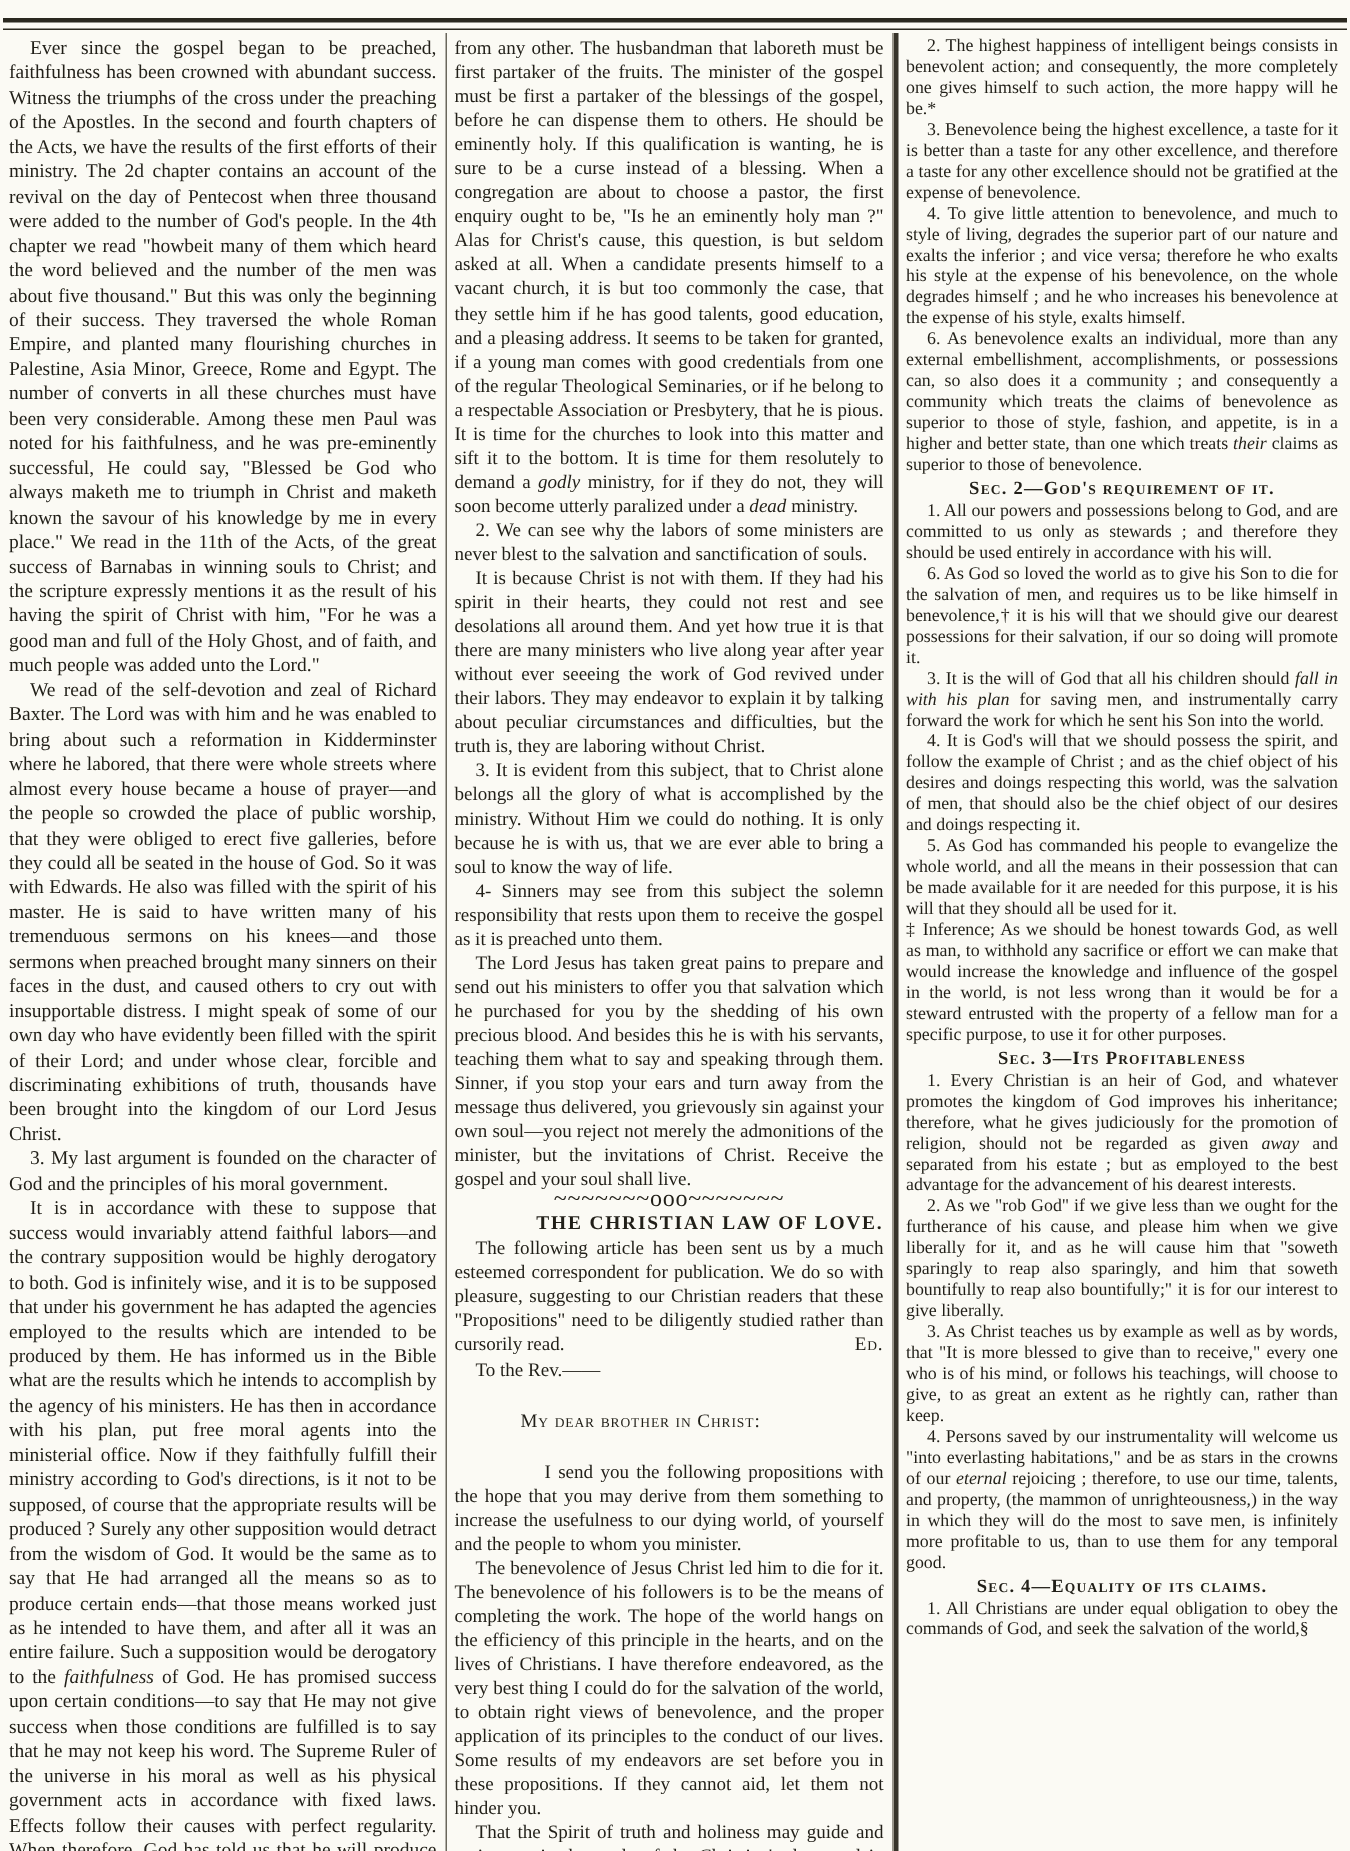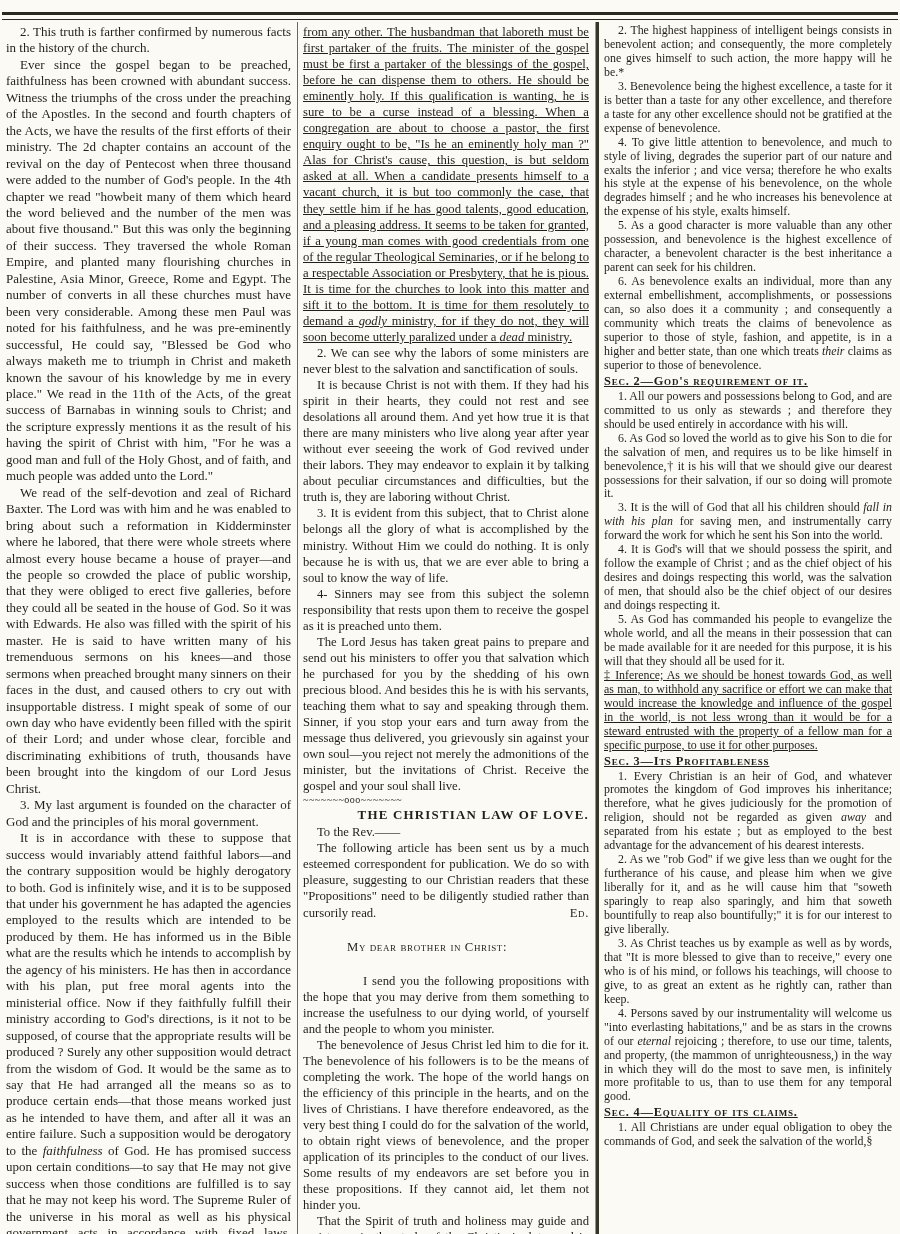--- a/index.html
+++ b/index.html
@@ -44,7 +44,6 @@
   <div class="top-rule"></div>
   <div class="columns">
     <div class="col col-left" id="col-0">
-        <p class="paragraph">2. This truth is farther confirmed by numerous facts in the history of the church.</p>
         <p class="paragraph">Ever since the gospel began to be preached, faithfulness has been crowned with abundant success.  Witness the triumphs of the cross under the preaching of the Apostles.  In the second and fourth chapters of the Acts, we have the results of the first efforts of their ministry.  The 2d chapter contains an account of the revival on the day of Pentecost when three thousand were added to the number of God's people.  In the 4th chapter we read "howbeit many of them which heard the word believed and the number of the men was about five thousand."  But this was only the beginning of their success.  They traversed the whole Roman Empire, and planted many flourishing churches in Palestine, Asia Minor, Greece, Rome and Egypt. The number of converts in all these churches must have been very considerable.  Among these men Paul was noted for his faithfulness, and he was pre-eminently successful,  He could say, "Blessed be God who always maketh me to triumph in Christ and maketh known the savour of his knowledge by me in every place."  We read in the 11th of the Acts, of the great success of Barnabas in winning souls to Christ; and the scripture expressly mentions it as the result of his having the spirit of Christ with him, "For he was a good man and full of the Holy Ghost, and of faith, and much people was added unto the Lord."</p>
         <p class="paragraph">We read of the self-devotion and zeal of Richard Baxter.  The Lord was with him and he was enabled to bring about such a reformation in Kidderminster where he labored, that there were whole streets where almost every house became a house of prayer—and the people so crowded the place of public worship, that they were obliged to erect five galleries, before they could all be seated in the house of God.  So it was with Edwards.  He also was filled with the spirit of his master.  He is said to have written many of his tremenduous sermons on his knees—and those sermons when preached brought many sinners on their faces in the dust, and caused others to cry out with insupportable distress.  I might speak of some of our own day who have evidently been filled with the spirit of their Lord; and under whose clear, forcible and discriminating exhibitions of truth, thousands have been brought into the kingdom of our Lord Jesus Christ.</p>
         <p class="paragraph">3. My last argument is founded on the character of God and the principles of his moral government.</p>

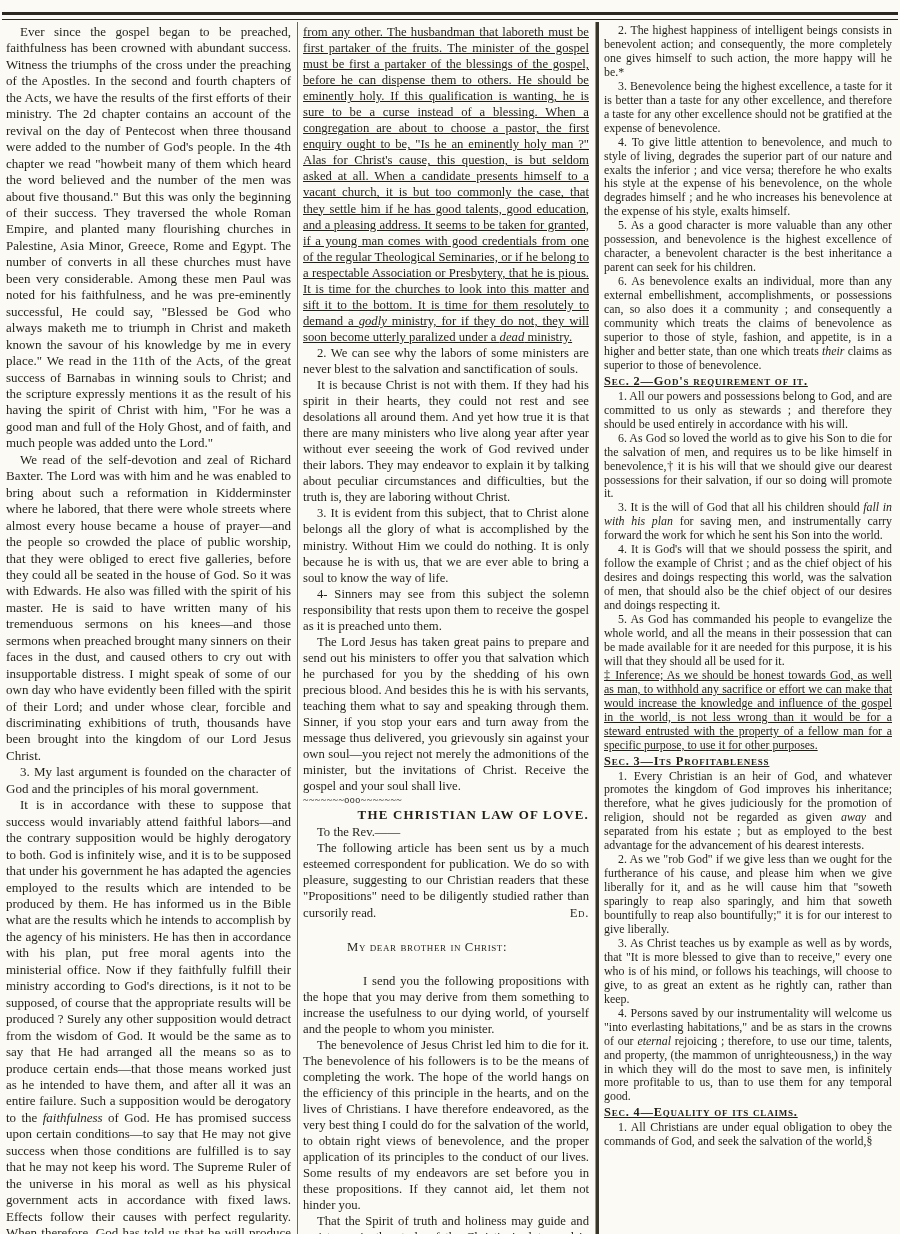--- a/index.html
+++ b/index.html
@@ -22,7 +22,7 @@
   .divider{width:1px;background:#6a675c;}
   .divider.heavy{width:3px;background:#37342a;border-left:1px solid #9a968a;}
   p.paragraph{margin:0;text-indent:14px;}
-  p.paragraph.noindent{text-indent:0;text-decoration:underline;}
+  p.paragraph.noindent{text-indent:0;}
   p.paragraph.bigindent{text-indent:60px;}
   h3.heading-caps{
     margin:1px 0;text-align:right;font-variant:small-caps;

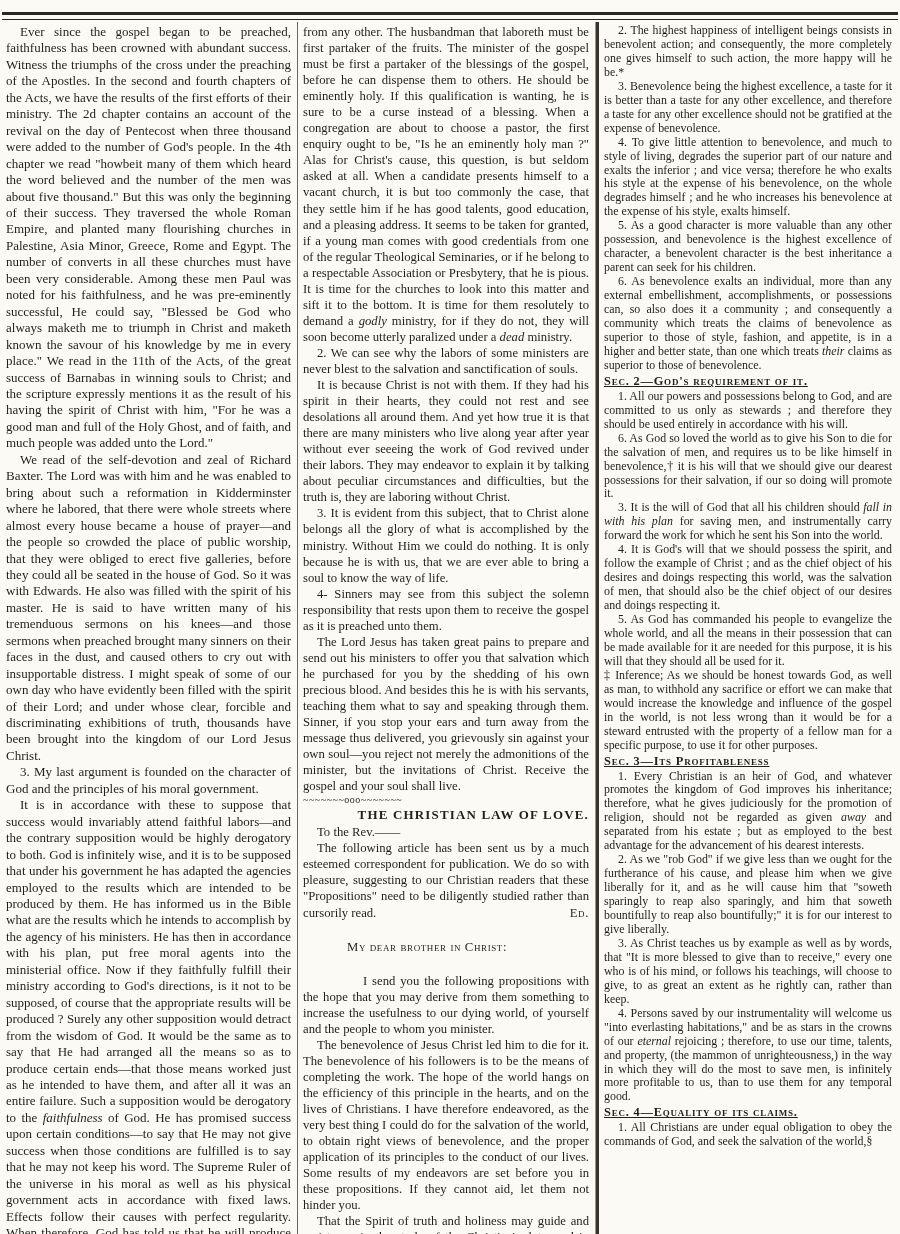--- a/index.html
+++ b/index.html
@@ -71,7 +71,6 @@
         <p class="paragraph">2. The highest happiness of intelligent beings consists in benevolent action; and consequently, the more completely one gives himself to such action, the more happy will he be.*</p>
         <p class="paragraph">3. Benevolence being the highest excellence, a taste for it is better than a taste for any other excellence, and therefore a taste for any other excellence should not be gratified at the expense of benevolence.</p>
         <p class="paragraph">4. To give little attention to benevolence, and much to style of living, degrades the superior part of our nature and exalts the inferior ; and vice versa; therefore he who exalts his style at the expense of his benevolence, on the whole degrades himself ; and he who increases his benevolence at the expense of his style, exalts himself.</p>
-        <p class="paragraph">5. As a good character is more valuable than any other possession, and benevolence is the highest excellence of character, a benevolent character is the best inheritance a parent can seek for his children.</p>
         <p class="paragraph">6. As benevolence exalts an individual, more than any external embellishment, accomplishments, or possessions can, so also does it a community ; and consequently a community which treats the claims of benevolence as superior to those of style, fashion, and appetite, is in a higher and better state, than one which treats <i>their</i> claims as superior to those of benevolence.</p>
         <h4 class="subheading">Sec. 2—God's requirement of it.</h4>
         <p class="paragraph">1. All our powers and possessions belong to God, and are committed to us only as stewards ; and therefore they should be used entirely in accordance with his will.</p>

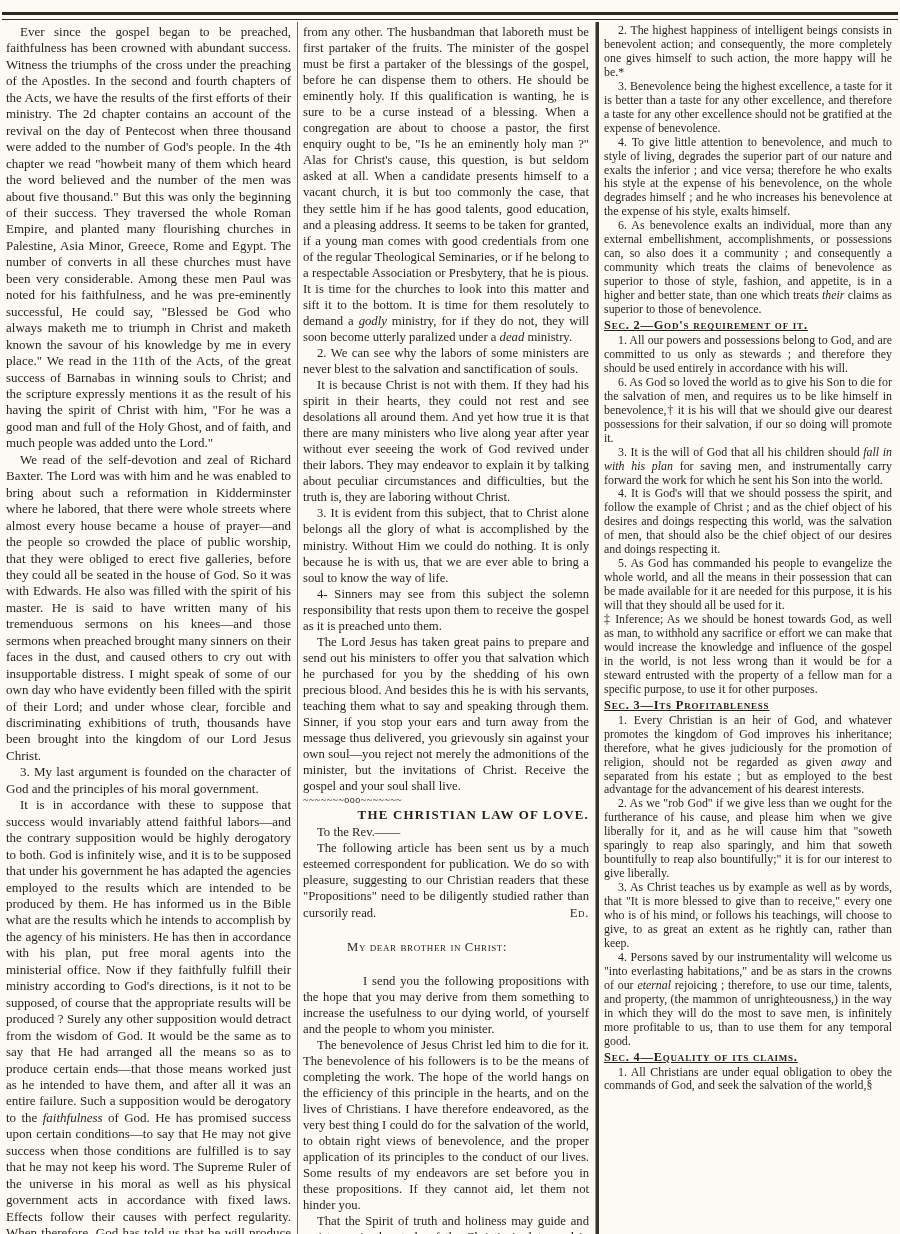--- a/index.html
+++ b/index.html
@@ -29,8 +29,8 @@
     font-weight:bold;letter-spacing:1.2px;font-size:1.02em;
   }
   h4.subheading{
-    margin:2px 0 1px 0;font-variant:small-caps;
-    font-weight:600;letter-spacing:0.8px;font-size:1.04em;text-decoration:underline;
+    margin:2px 0 1px 0;text-align:center;font-variant:small-caps;
+    font-weight:600;letter-spacing:0.8px;font-size:1.04em;
   }
   .ornament{letter-spacing:0.5px;line-height:12px;font-size:10px;}
   p.salutation{margin:18px;text-indent:26px;font-variant:small-caps;letter-spacing:0.6px;}

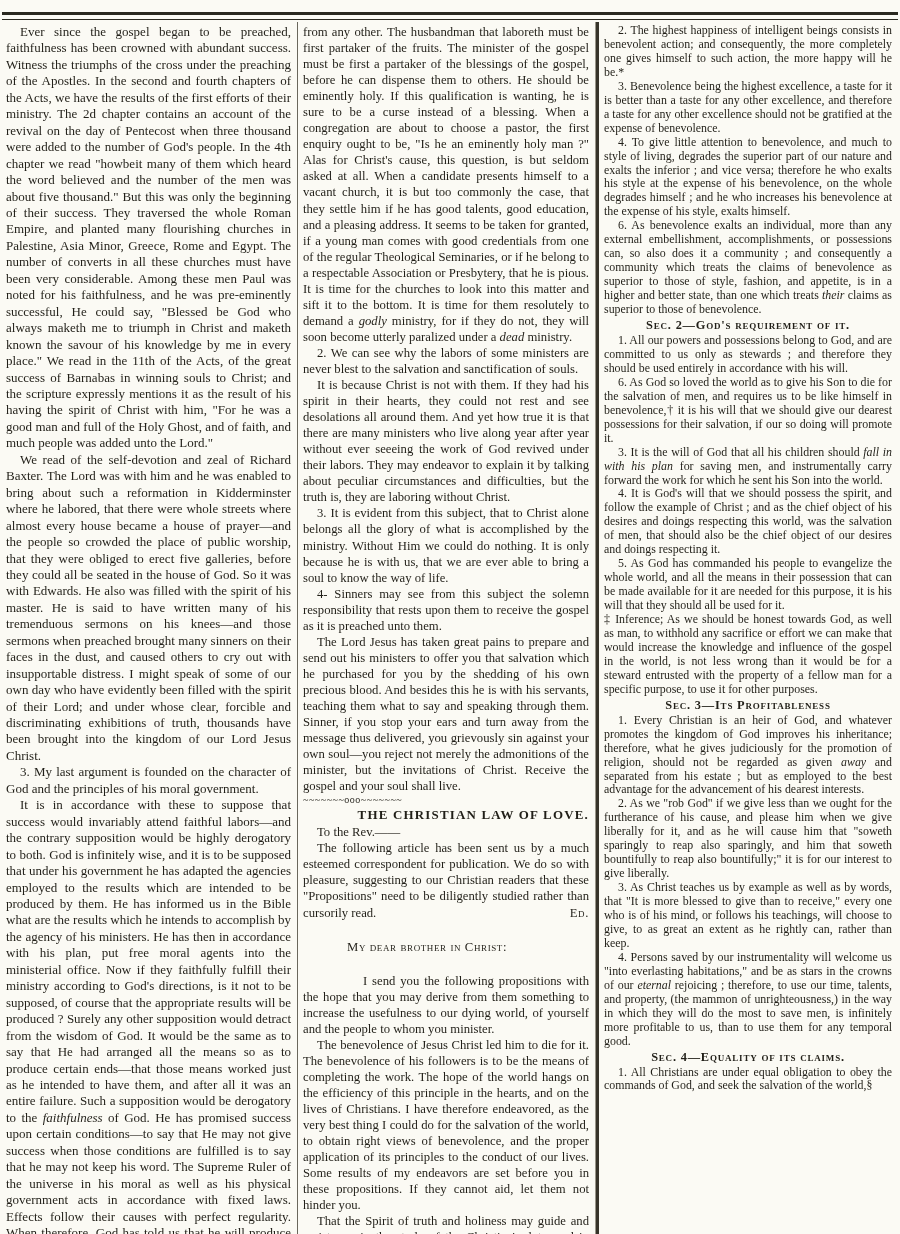--- a/index.html
+++ b/index.html
@@ -32,7 +32,7 @@
     margin:2px 0 1px 0;text-align:center;font-variant:small-caps;
     font-weight:600;letter-spacing:0.8px;font-size:1.04em;
   }
-  .ornament{letter-spacing:0.5px;line-height:12px;font-size:10px;}
+  .ornament{text-align:center;letter-spacing:0.5px;line-height:12px;font-size:16px;}
   p.salutation{margin:18px;text-indent:26px;font-variant:small-caps;letter-spacing:0.6px;}
   .ed-sig{float:right;font-variant:small-caps;letter-spacing:0.6px;}
   i{font-style:italic;}

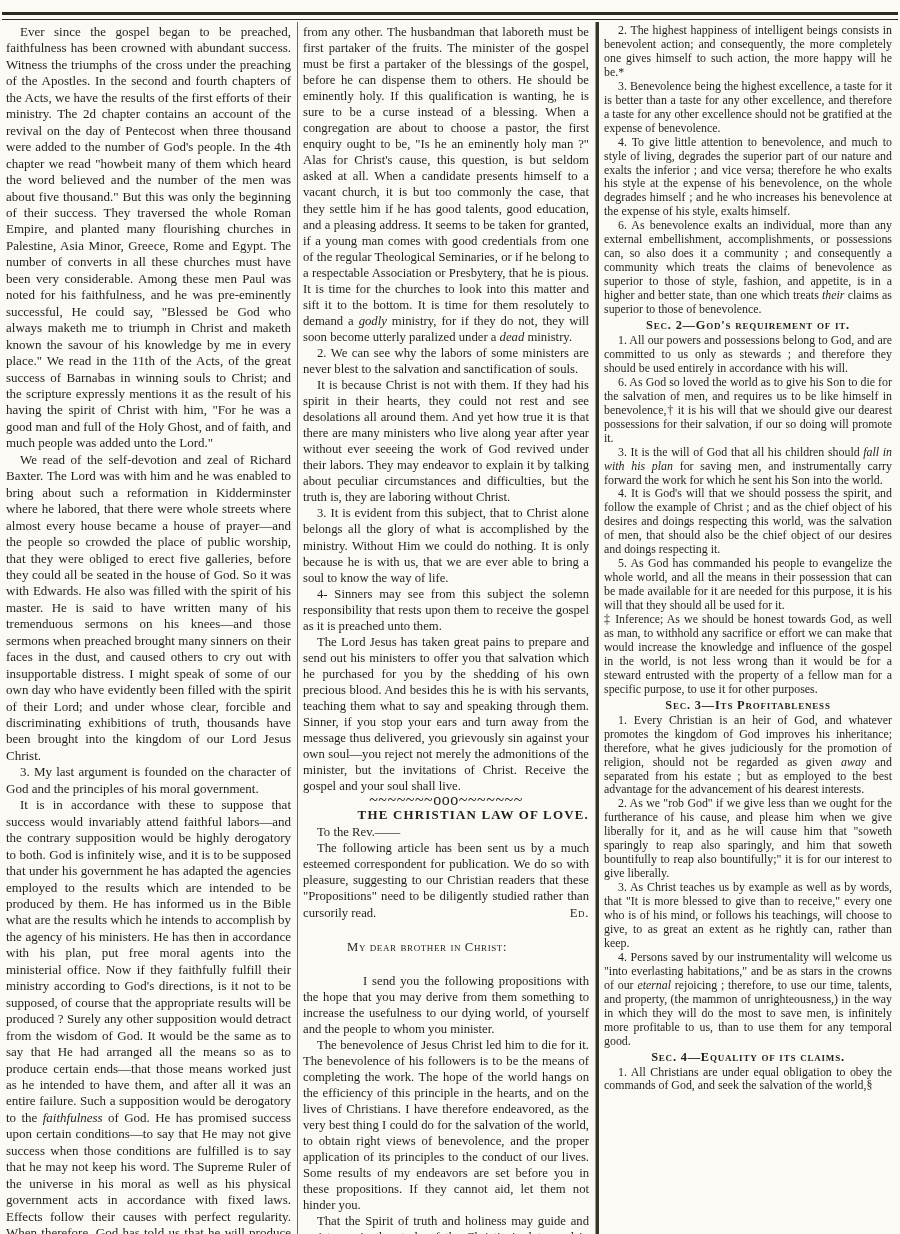--- a/index.html
+++ b/index.html
@@ -59,8 +59,8 @@
         <p class="paragraph">The Lord Jesus has taken great pains to prepare and send out his ministers to offer you that salvation which he purchased for you by the shedding of his own precious blood.  And besides this he is with his servants, teaching them what to say and speaking through them. Sinner, if you stop your ears and turn away from the message thus delivered, you grievously sin against your own soul—you reject not merely the admonitions of the minister, but the invitations of Christ.  Receive the gospel and your soul shall live.</p>
         <div class="ornament">~~~~~~~ooo~~~~~~~</div>
         <h3 class="heading-caps">THE CHRISTIAN LAW OF LOVE.</h3>
+        <p class="paragraph">The following article has been sent us by a much esteemed correspondent for publication.  We do so with pleasure, suggesting to our Christian readers that these "Propositions" need to be diligently studied rather than cursorily read.<span class="ed-sig">Ed.</span></p>
         <p class="paragraph">To the Rev.——</p>
-        <p class="paragraph">The following article has been sent us by a much esteemed correspondent for publication.  We do so with pleasure, suggesting to our Christian readers that these "Propositions" need to be diligently studied rather than cursorily read.<span class="ed-sig">Ed.</span></p>
         <p class="salutation">My dear brother in Christ:</p>
         <p class="paragraph bigindent">I send you the following propositions with the hope that you may derive from them something to increase the usefulness to our dying world, of yourself and the people to whom you minister.</p>
         <p class="paragraph">The benevolence of Jesus Christ led him to die for it. The benevolence of his followers is to be the means of completing the work.  The hope of the world hangs on the efficiency of this principle in the hearts, and on the lives of Christians.  I have therefore endeavored, as the very best thing I could do for the salvation of the world, to obtain right views of benevolence, and the proper application of its principles to the conduct of our lives.  Some results of my endeavors are set before you in these propositions.  If they cannot aid, let them not hinder you.</p>

